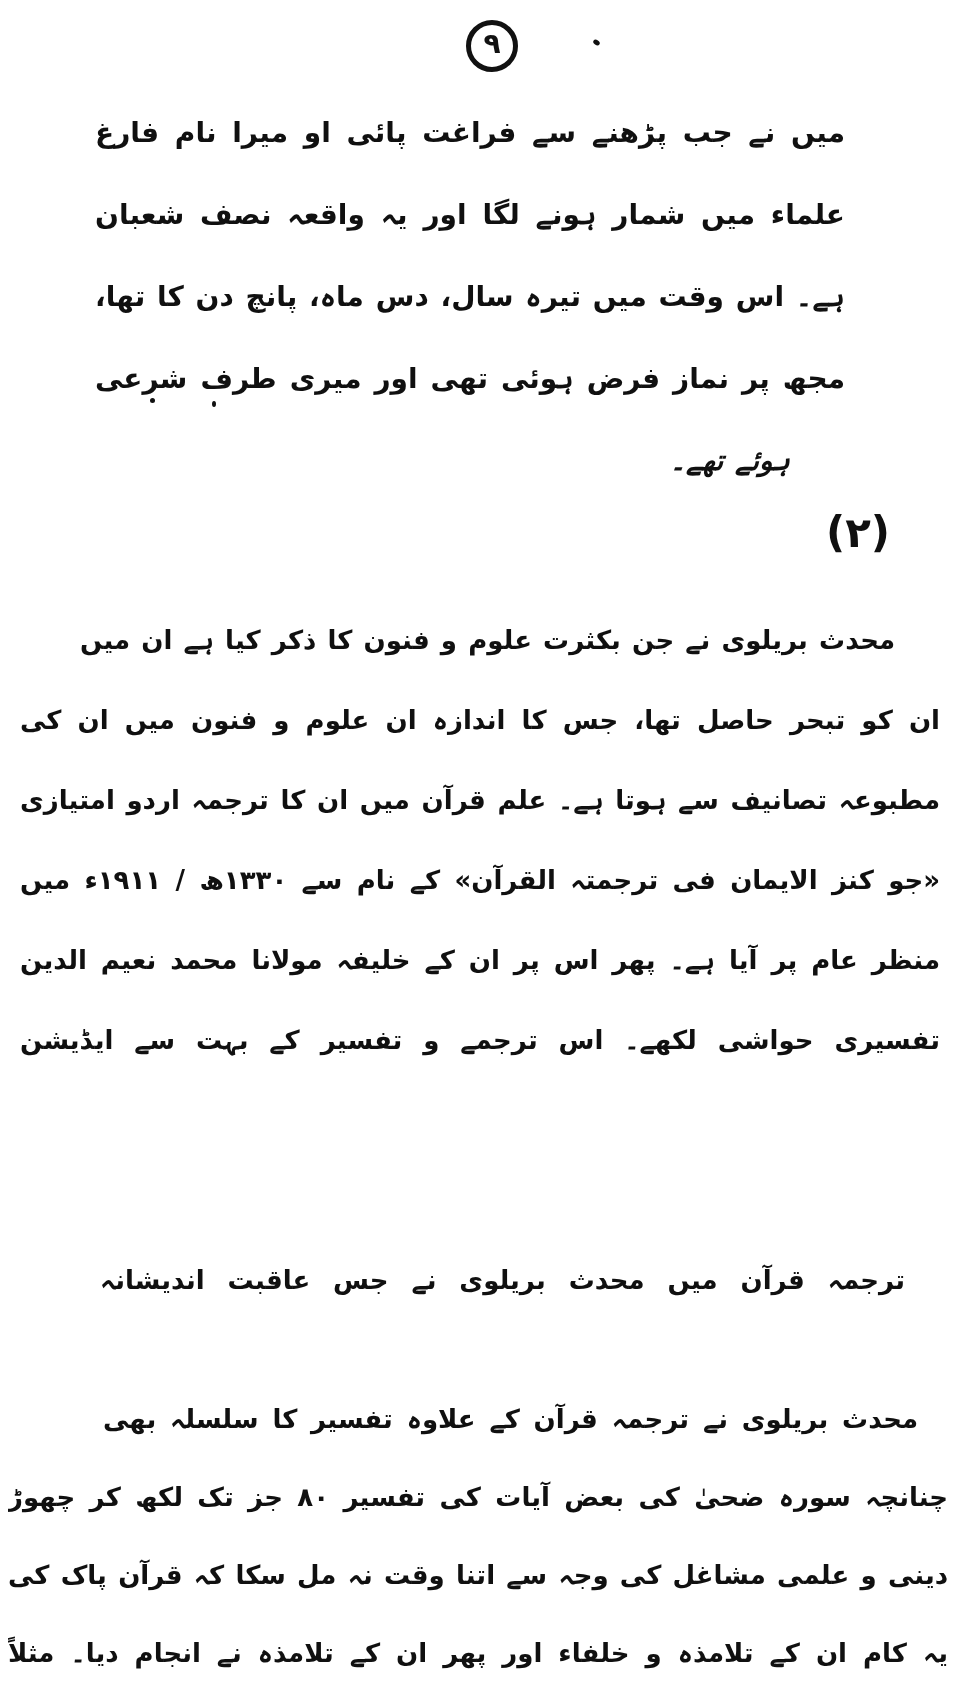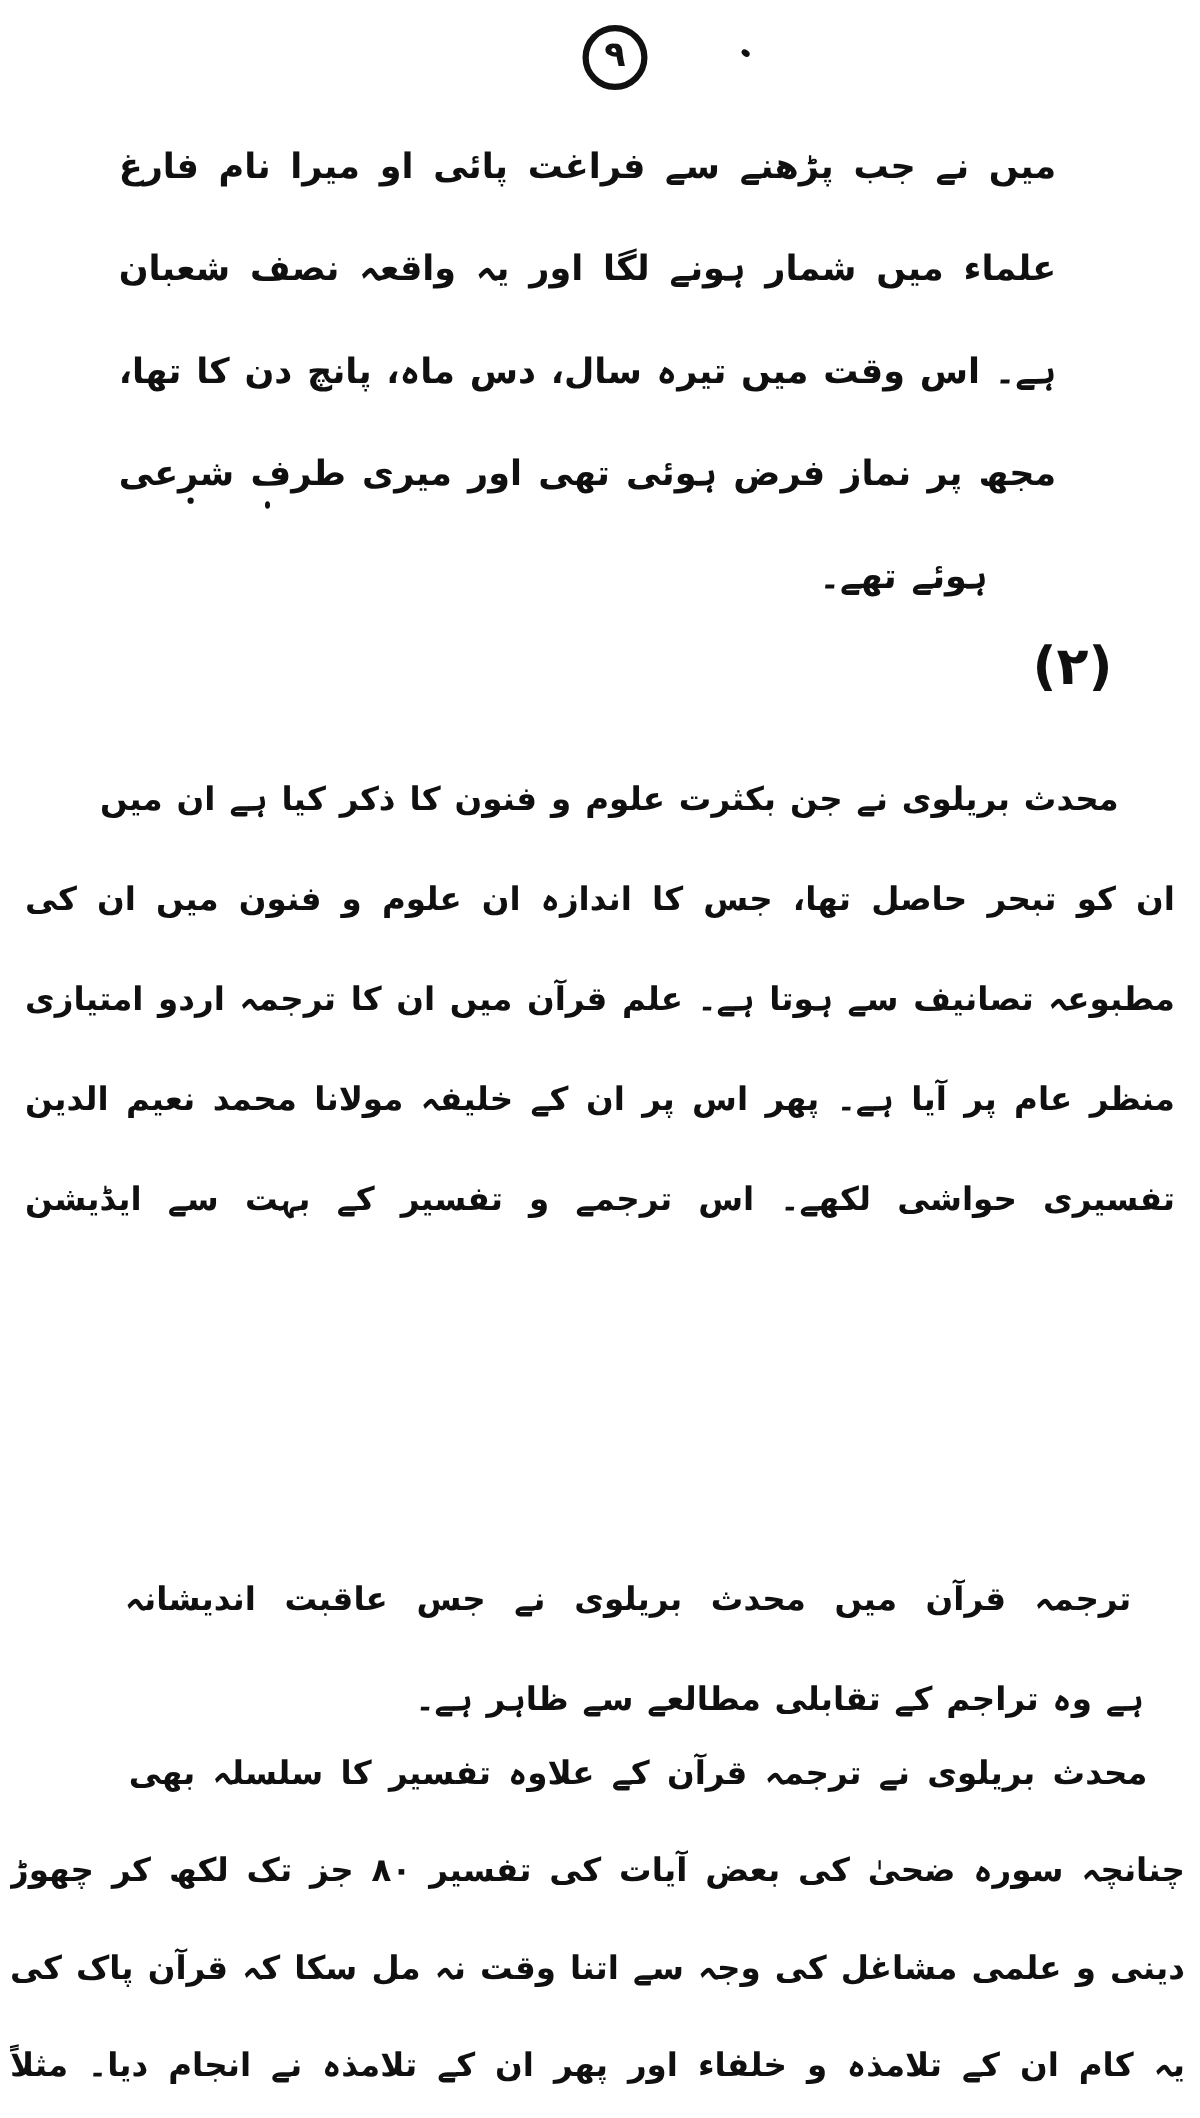--- a/index.html
+++ b/index.html
@@ -36,7 +36,7 @@
     overflow: hidden;
     word-spacing: 2px;
   }
-  .line.end { text-align: center; text-align-last: right; }
+  .line.end { text-align: center; text-align-last: right; font-style: italic; }
 
   .p1 { top: 92px; left: 95px; width: 750px; }
   .p1 .line { font-size: 28px; line-height: 82px; height: 82px; }

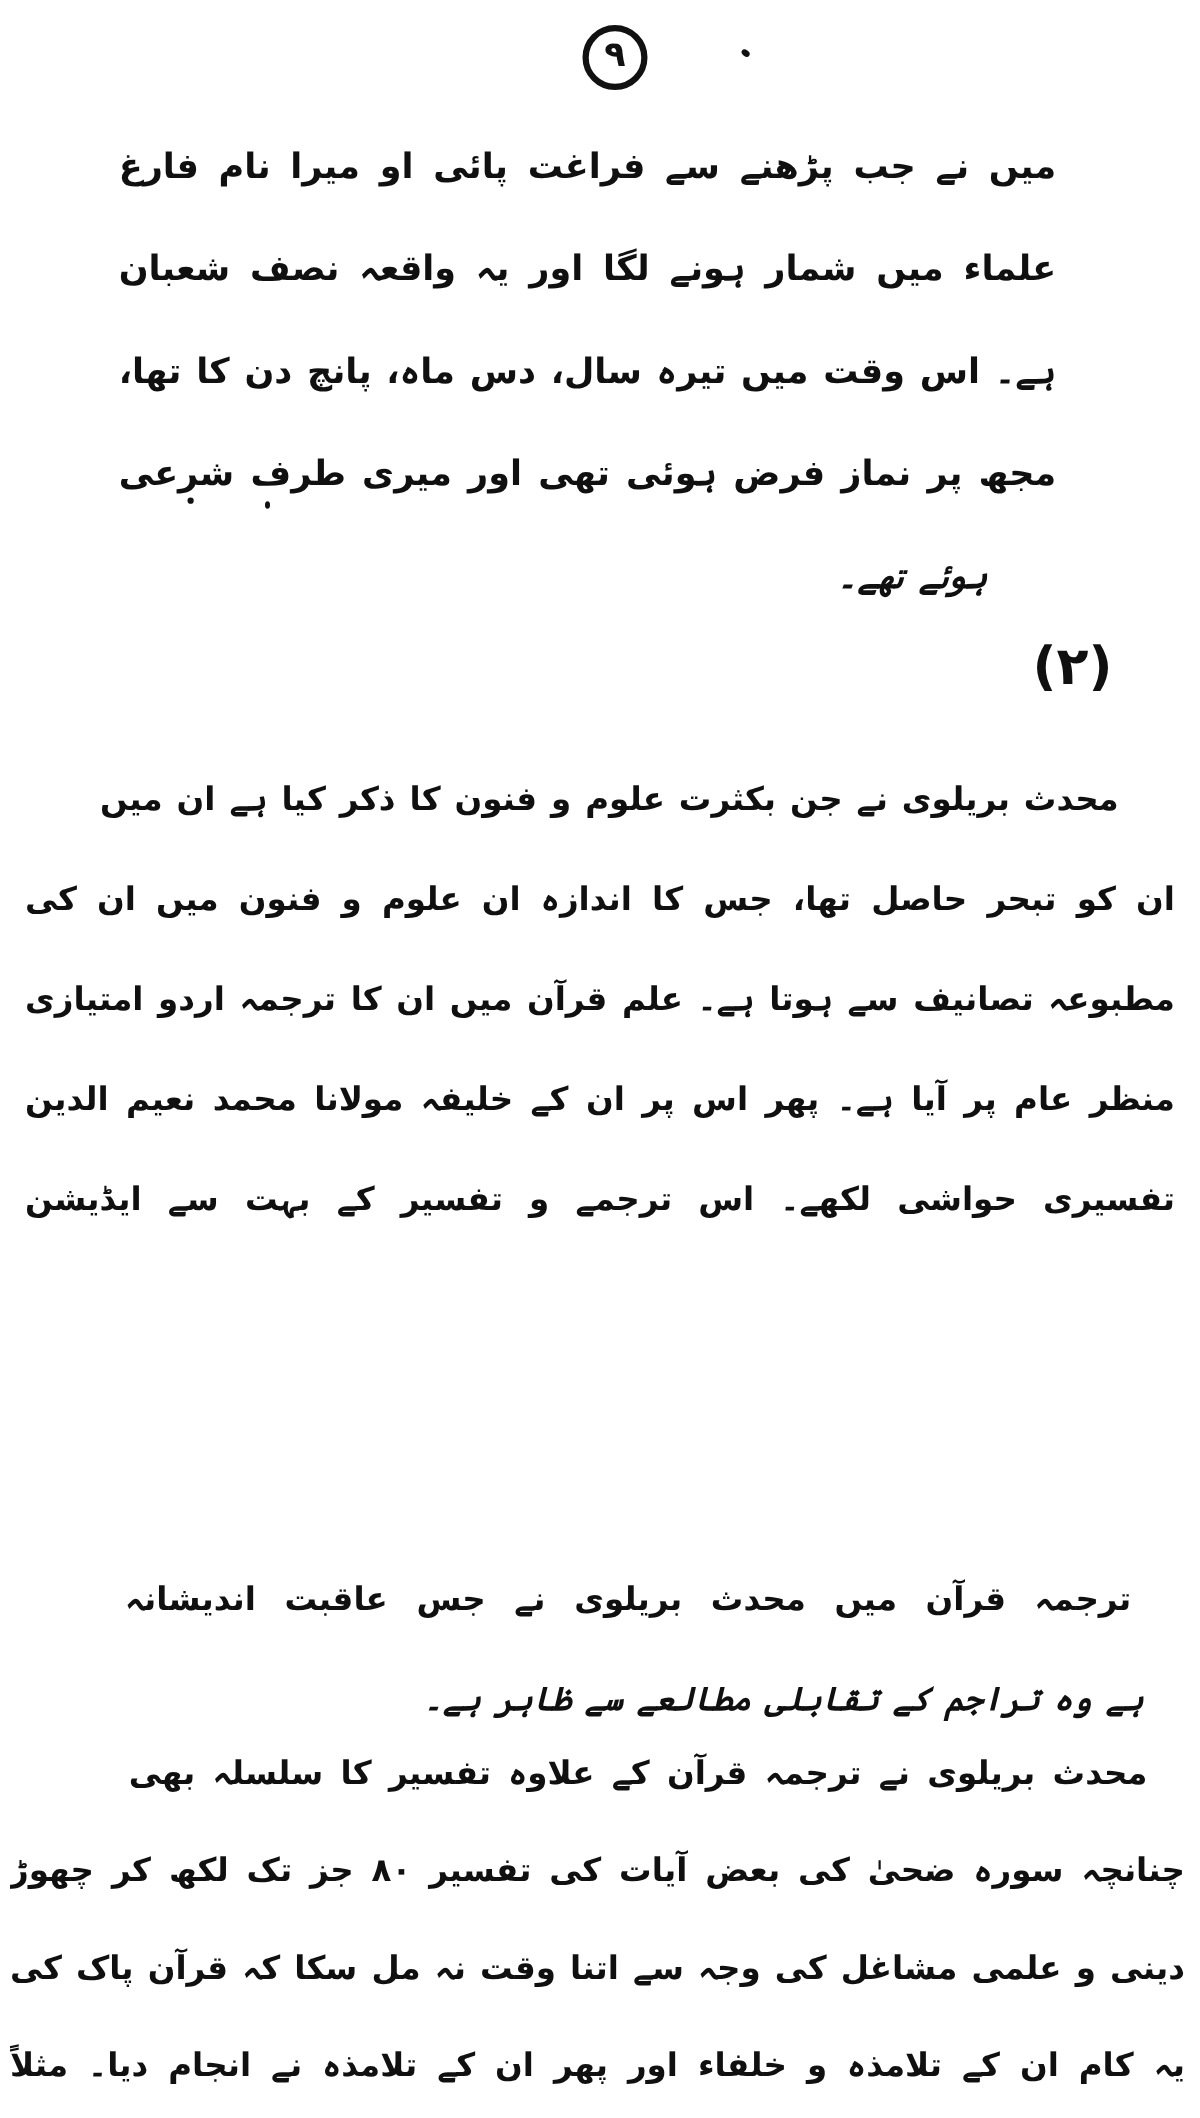--- a/index.html
+++ b/index.html
@@ -95,6 +95,7 @@
     <div class="line first">محدث بریلوی نے جن بکثرت علوم و فنون کا ذکر کیا ہے ان میں سے بعض میں</div>
     <div class="line">ان کو تبحر حاصل تھا، جس کا اندازہ ان علوم و فنون میں ان کی بکثرت مطبوعہ اور غیر</div>
     <div class="line">مطبوعہ تصانیف سے ہوتا ہے۔ علم قرآن میں ان کا ترجمہ اردو امتیازی شان رکھتا ہے</div>
+    <div class="line">«جو کنز الایمان فی ترجمتہ القرآن» کے نام سے ۱۳۳۰ھ / ۱۹۱۱ء میں</div>
     <div class="line">منظر عام پر آیا ہے۔ پھر اس پر ان کے خلیفہ مولانا محمد نعیم الدین مراد آبادی (م</div>
     <div class="line">تفسیری حواشی لکھے۔ اس ترجمے و تفسیر کے بہت سے ایڈیشن ہندوستان اور پاکستان</div>
   </section>

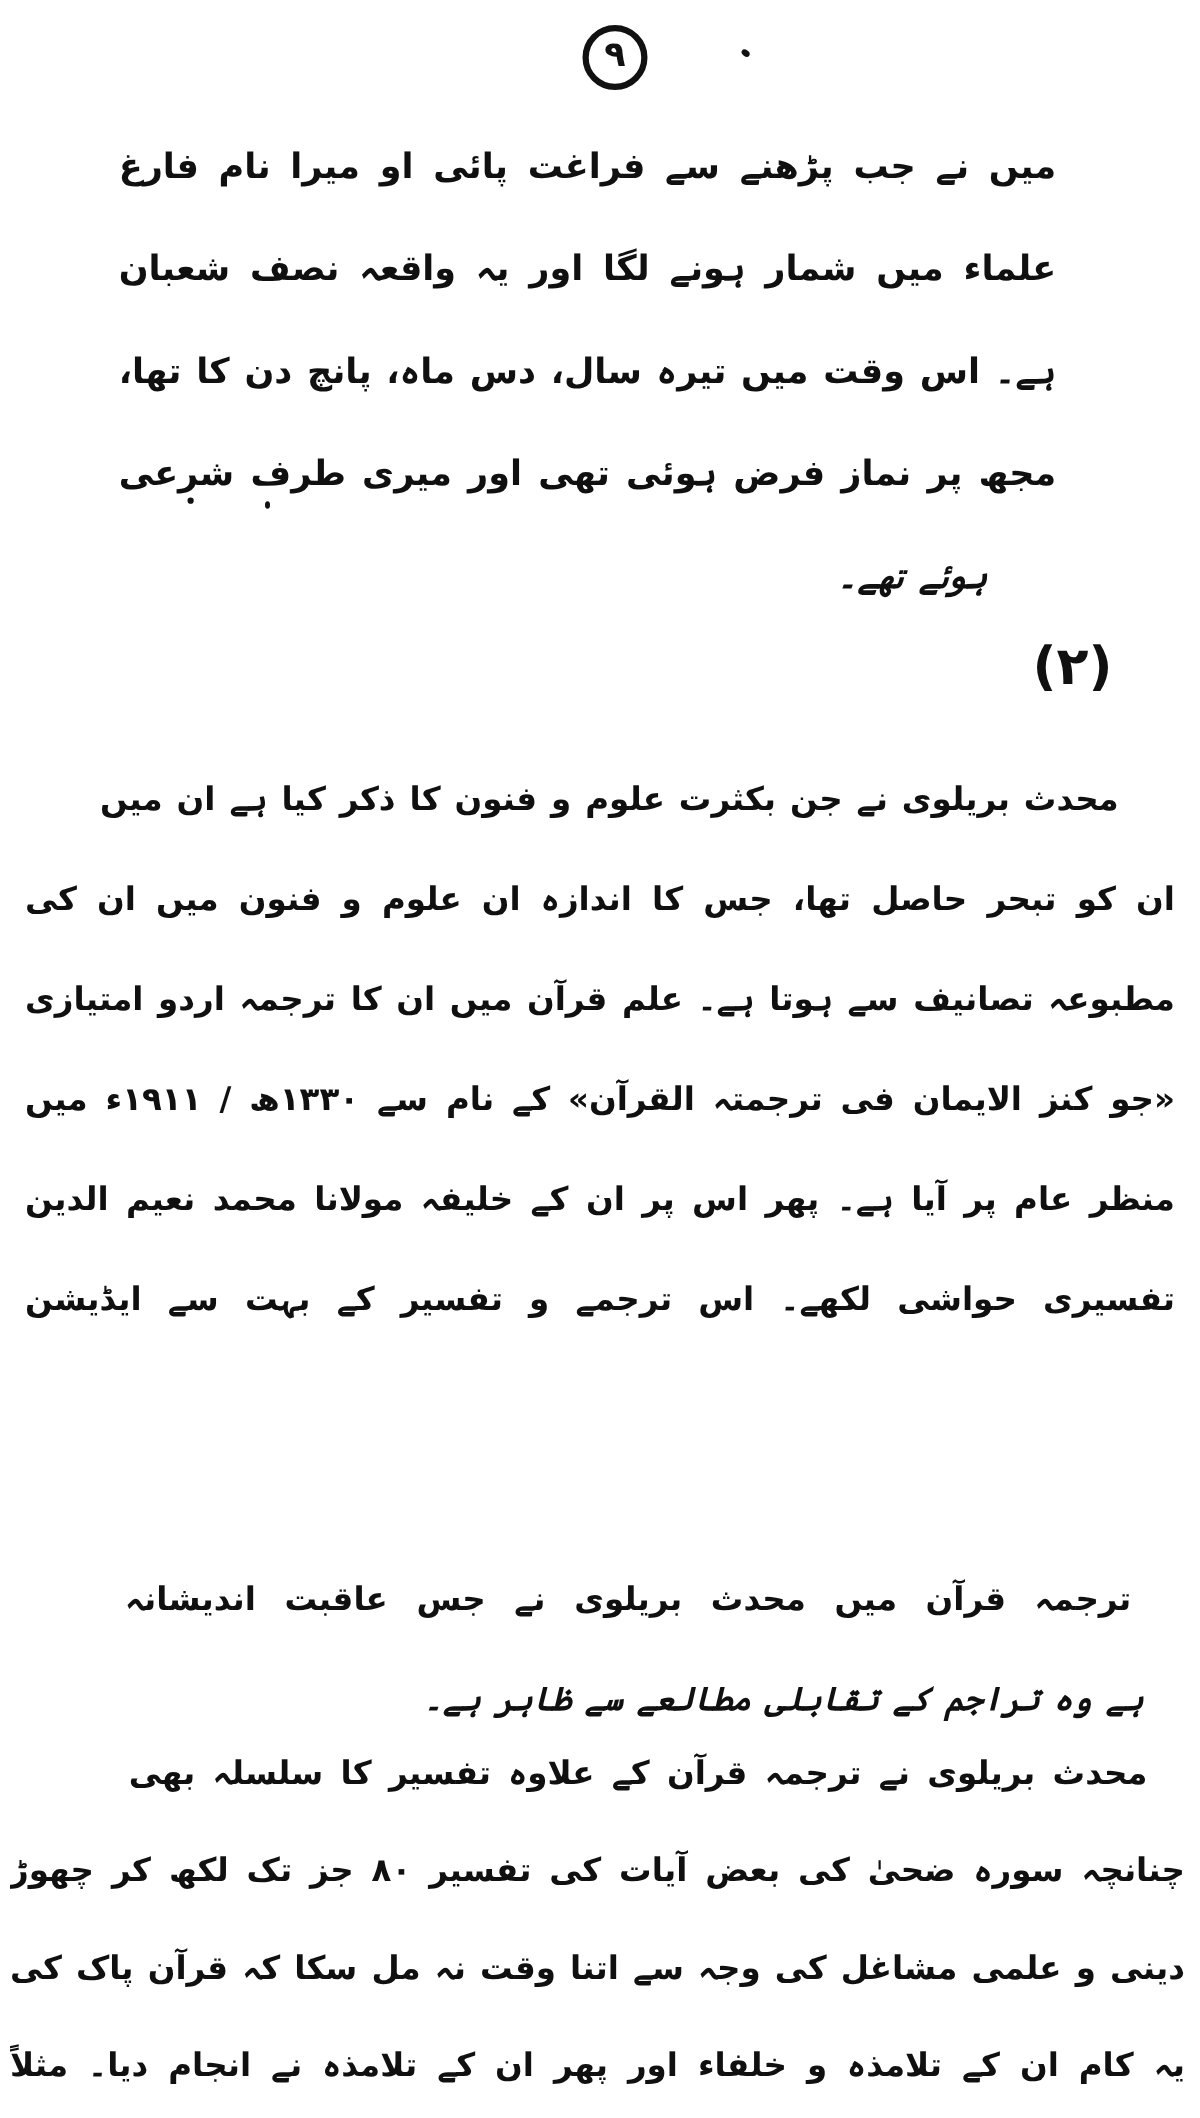--- a/index.html
+++ b/index.html
@@ -102,7 +102,6 @@
 
   <section class="para p3">
     <div class="line first">ترجمہ قرآن میں محدث بریلوی نے جس عاقبت اندیشانہ احتیاط کو پیش نظر رکھا</div>
-    <div class="line end">ہے وہ تراجم کے تقابلی مطالعے سے ظاہر ہے۔</div>
   </section>
 
   <section class="para p4">

